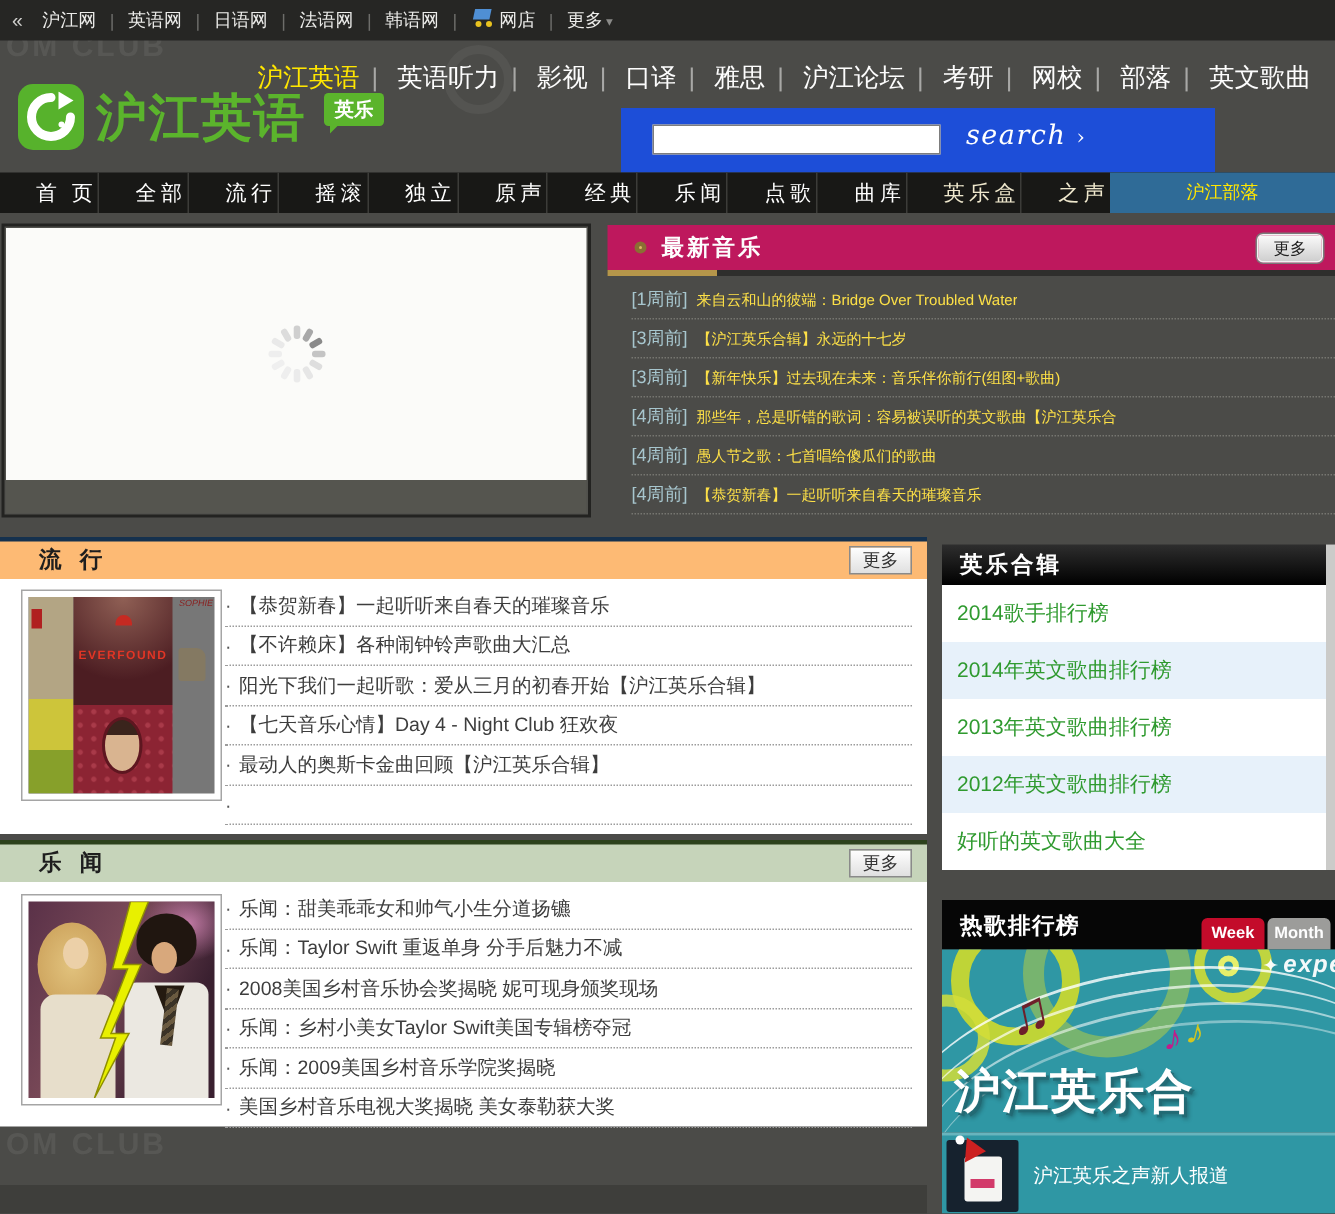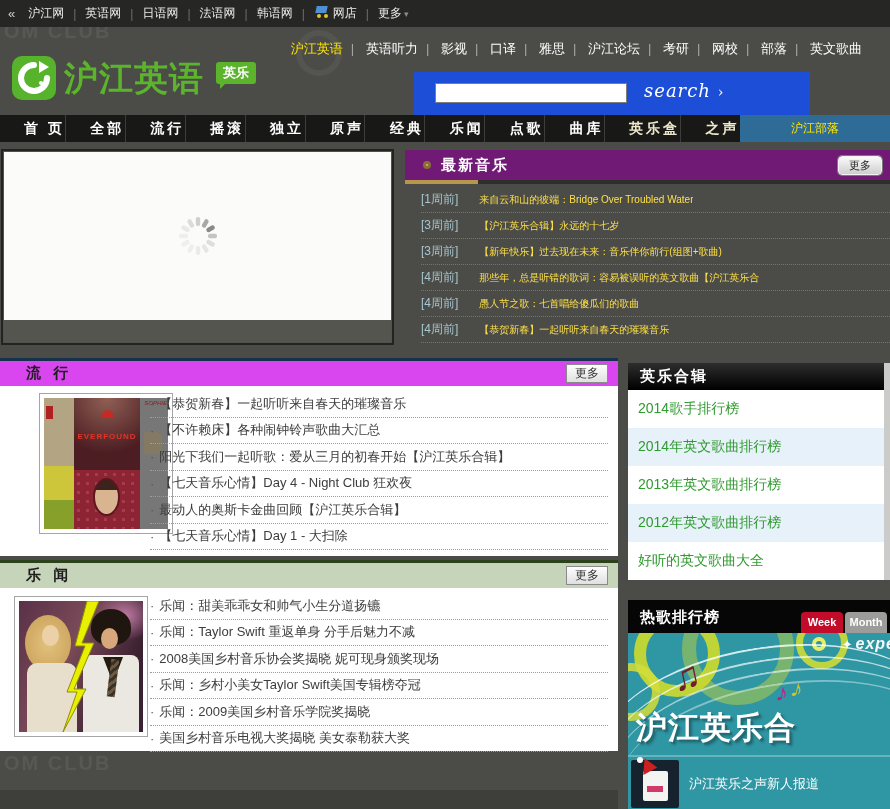--- a/index.html
+++ b/index.html
@@ -32,7 +32,7 @@
   .logo-text { position:absolute; left:64px; top:56px; font-size:34px; font-weight:bold; color:#5bb42c; letter-spacing:1px; }
   .logo-badge { position:absolute; left:216px; top:62px; background:#5bb42c; color:#fff; font-size:13px; font-weight:bold; padding:2px 7px; border-radius:3px; }
   .logo-badge:after { content:""; position:absolute; left:4px; bottom:-5px; border-left:6px solid #5bb42c; border-bottom:6px solid transparent; }
-  .hnav { position:absolute; right:20px; top:40px; font-size:13px; color:#fdfdfd; white-space:nowrap; }
+  .hnav { position:absolute; right:8px; top:40px; font-size:17px; color:#fdfdfd; white-space:nowrap; }
   .hnav .hl { padding:0 8px; cursor:pointer; }
   .hnav .hl.active { color:#ffe600; }
   .hnav .sep { color:#a8a8a6; }

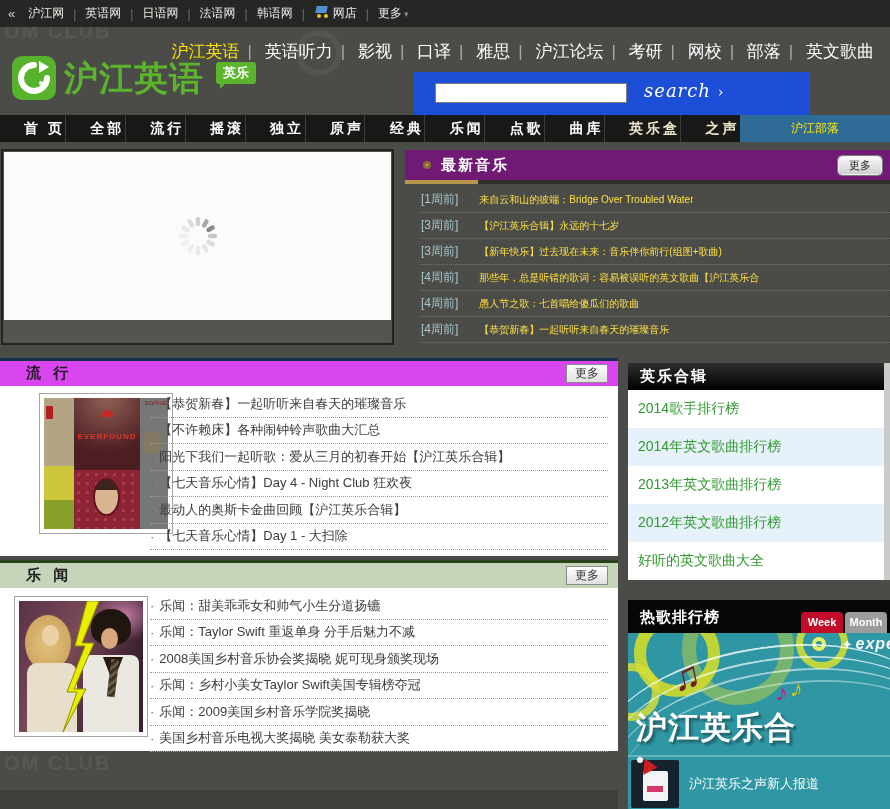--- a/index.html
+++ b/index.html
@@ -46,7 +46,7 @@
   
   .mainnav { position:absolute; left:0; top:115px; width:890px; height:27px; background:#181816; display:flex; }
   .mnav-items { display:flex; width:740px; }
-  .mnav-item { flex:1; display:flex; align-items:center; justify-content:center; color:#ffffff; font-size:14px; font-weight:bold; letter-spacing:3px; border-right:1px solid #3c3c39; cursor:pointer; white-space:nowrap;padding-left:24px; }
+  .mnav-item { flex:1; display:flex; align-items:center; justify-content:center; color:#ffffff; font-size:14px; font-weight:normal; letter-spacing:3px; border-right:1px solid #3c3c39; cursor:pointer; white-space:nowrap;padding-left:24px; }
   .mnav-item:last-child { border-right:none; }
   .mnav-item.cream { color:#efe8cd; }
   .mnav-partner { width:150px; background:#2f6b97; display:flex; align-items:center; justify-content:center; color:#ffe600; font-size:12px; cursor:pointer; }

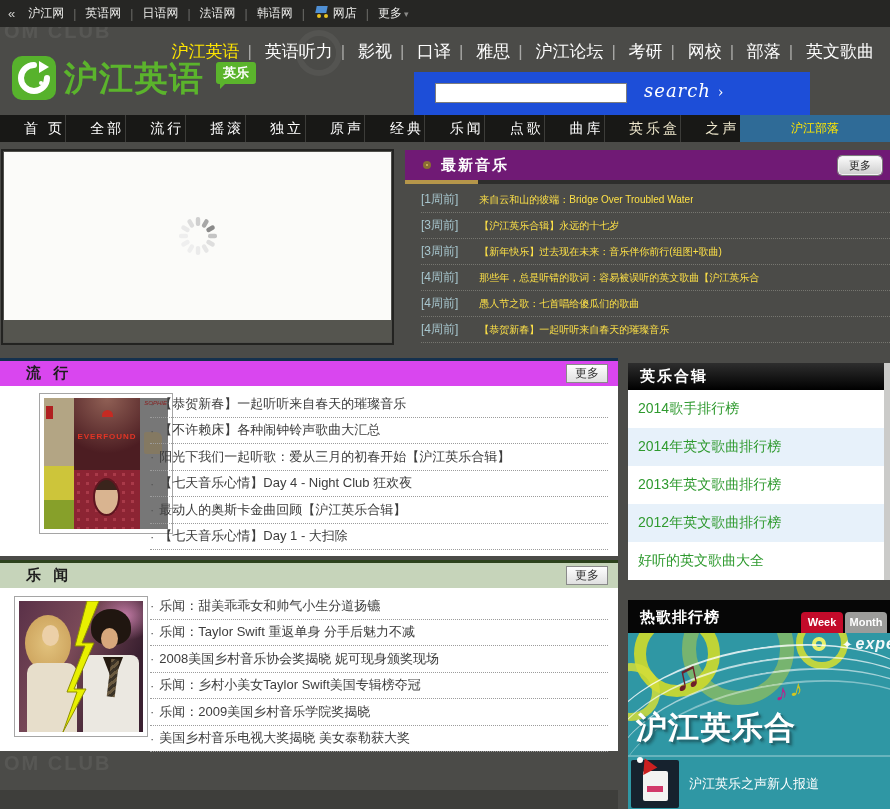--- a/index.html
+++ b/index.html
@@ -58,7 +58,7 @@
 
   
   .latest { position:absolute; left:405px; top:150px; width:485px; }
-  .latest-header { height:30px; background:#701a75; display:flex; align-items:center; }
+  .latest-header { height:30px; background:#be185d; display:flex; align-items:center; }
   .bullet { width:8px; height:8px; border-radius:50%; background:#e0b964; border:3px solid #8a6f33; margin-left:18px; }
   .latest-title { color:#fdfdfd; font-size:15px; font-weight:bold; margin-left:10px; letter-spacing:2px; }
   .more-pill { margin-left:auto; margin-right:8px; background:linear-gradient(#fafafa,#cfcfcf); border:1px solid #f2f2f2; box-shadow:0 0 0 1px #7a7a7a; border-radius:4px; color:#222; font-size:11px; padding:1px 10px; cursor:pointer; }

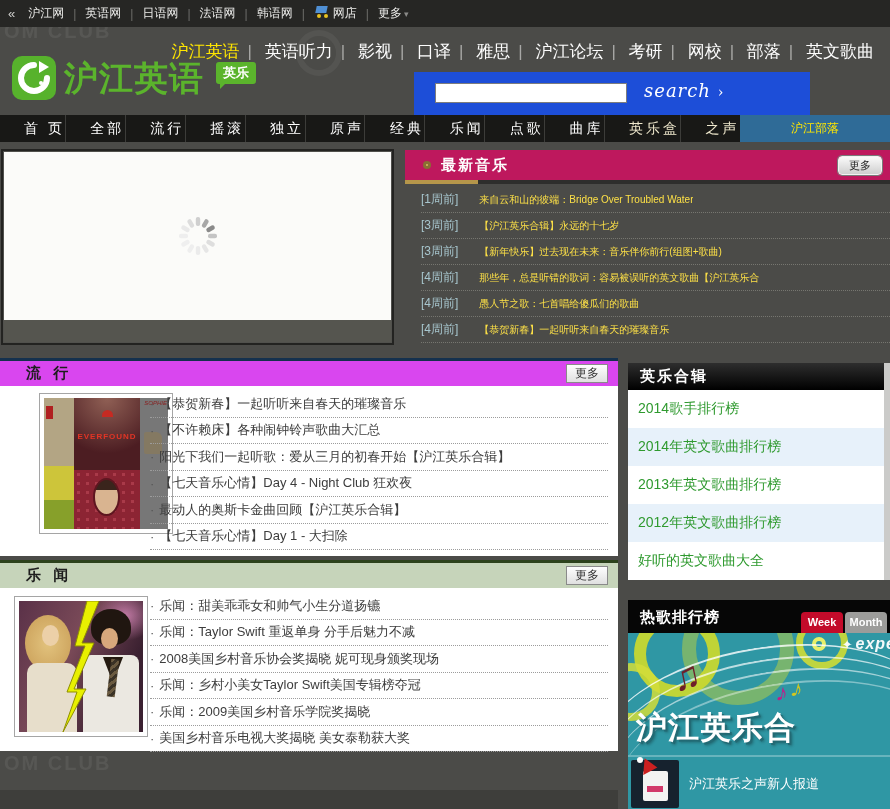--- a/index.html
+++ b/index.html
@@ -66,7 +66,7 @@
   .goldline:before { content:""; position:absolute; left:0; top:0; width:73px; height:4px; background:#b5964a; }
   .latest-list { list-style:none; padding-left:16px; margin-top:3px; }
   .latest-list li { height:26px; display:flex; align-items:center; border-bottom:1px dotted #767670; cursor:pointer; }
-  .latest-time { color:#a7c6ce; font-size:12px; margin-right:21px; white-space:nowrap; }
+  .latest-time { color:#a7c6ce; font-size:12px; margin-right:6px; white-space:nowrap; }
   .latest-t { color:#fde047; font-size:10px; white-space:nowrap; overflow:hidden; }
 
   

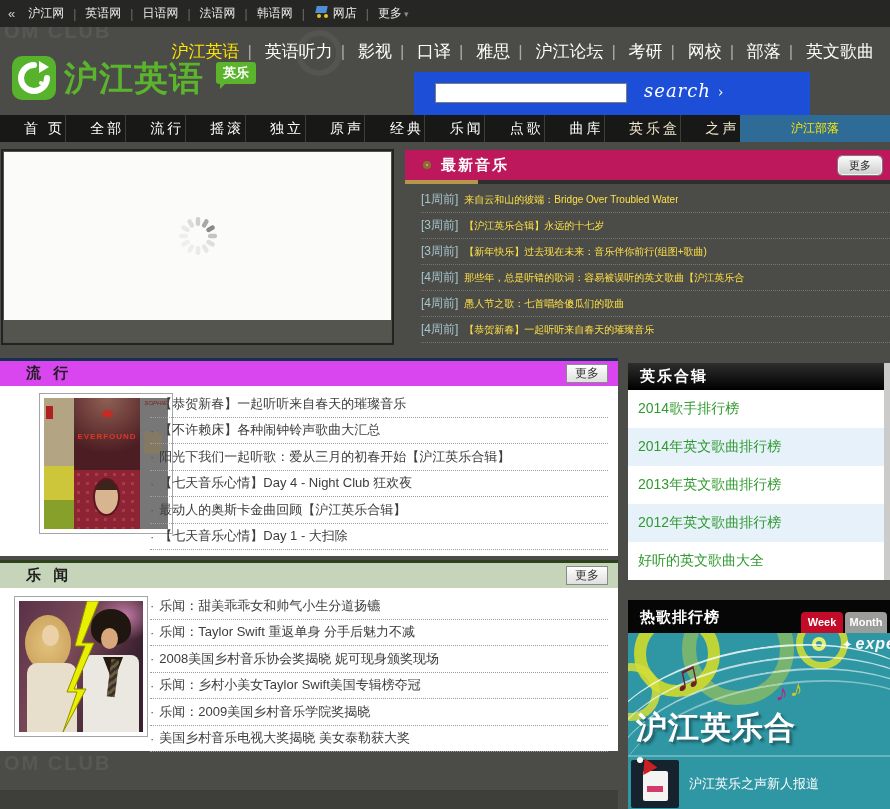--- a/index.html
+++ b/index.html
@@ -72,7 +72,7 @@
   
   .section { position:absolute; left:0; width:618px; }
   .sec-header { height:28px; display:flex; align-items:center; padding:0 10px 0 26px; }
-  .sec-header.pop-h { background:#d946ef; border-top:3px solid #15314e; }
+  .sec-header.pop-h { background:#fdba74; border-top:3px solid #15314e; }
   .sec-header.news-h { background:#c6d4ba; border-top:3px solid #2c421c; }
   .sec-title { font-size:15px; font-weight:bold; color:#1e1e1e; letter-spacing:4px; }
   .more-btn { margin-left:auto; background:linear-gradient(#fefefe,#e0e0e0); border:1px solid #8a8a8a; color:#333; font-size:12px; padding:0 8px; height:19px; line-height:17px; cursor:pointer; }

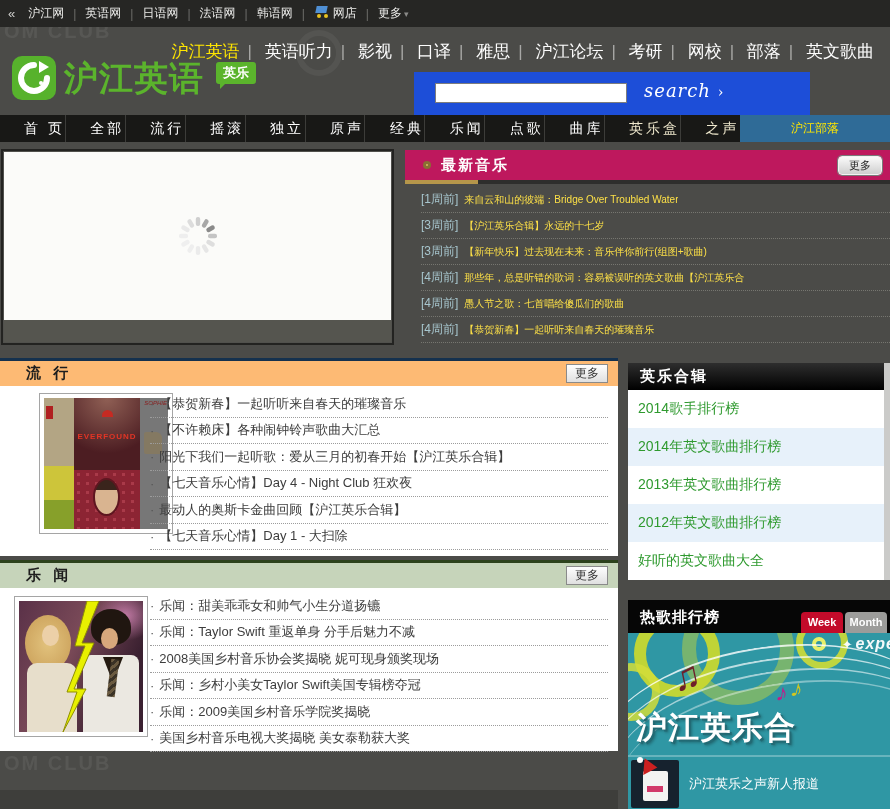--- a/index.html
+++ b/index.html
@@ -80,7 +80,7 @@
   .pop-body { height:170px; }
   .news-body { height:163px; }
   .thumb { position:absolute; left:14px; width:134px; height:141px; background:#fff; border:1px solid #a5a5a5; padding:4px; cursor:pointer; }
-  .pop-thumb { top:7px;margin-left:25px; } .news-thumb { top:8px; }
+  .pop-thumb { top:7px; } .news-thumb { top:8px; }
   .art { position:relative; width:124px; height:131px; overflow:hidden; background:#777; }
   .sec-list { position:absolute; left:150px; right:10px; top:5px; list-style:none; }
   .sec-list li { height:26.5px; display:flex; align-items:center; border-bottom:1px dotted #9c9c9c; font-size:13px; color:#3d3d3d; white-space:nowrap; overflow:hidden; cursor:pointer; }

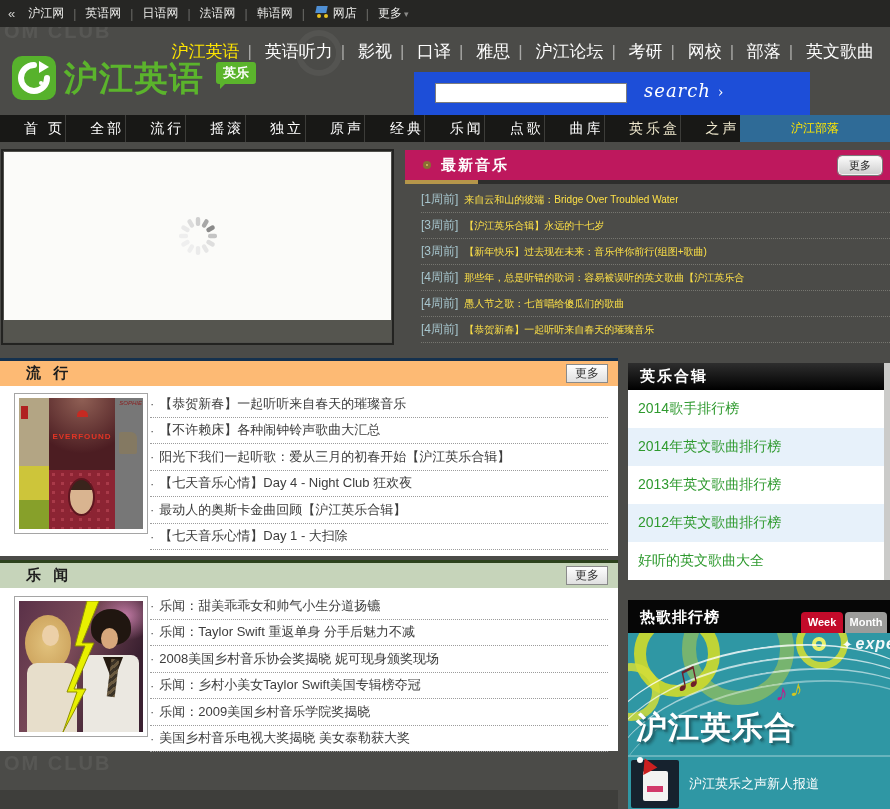--- a/index.html
+++ b/index.html
@@ -329,7 +329,6 @@
         </li>
       <li>
           <span class="dot">·</span>
-          <span>【七天音乐心情】Day 1 - 大扫除</span>
         </li>
     </ul>
   </div>

